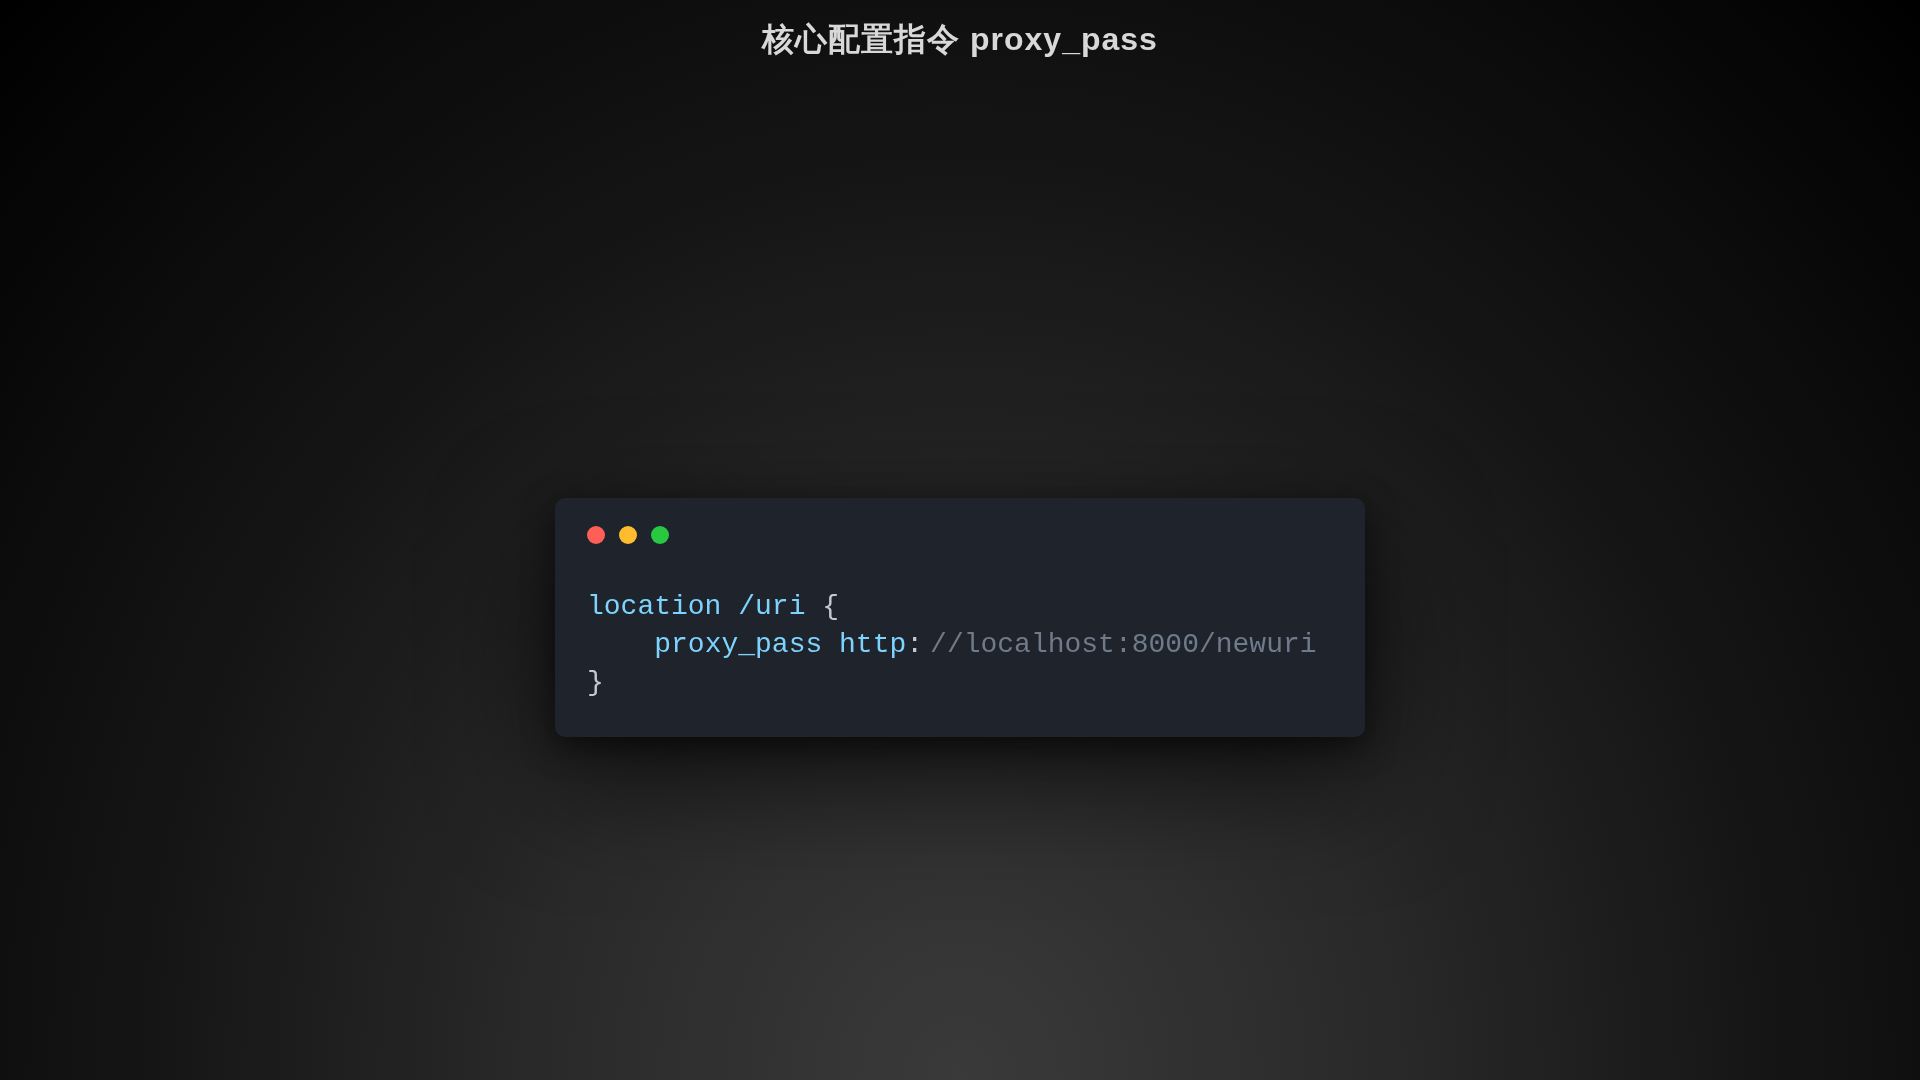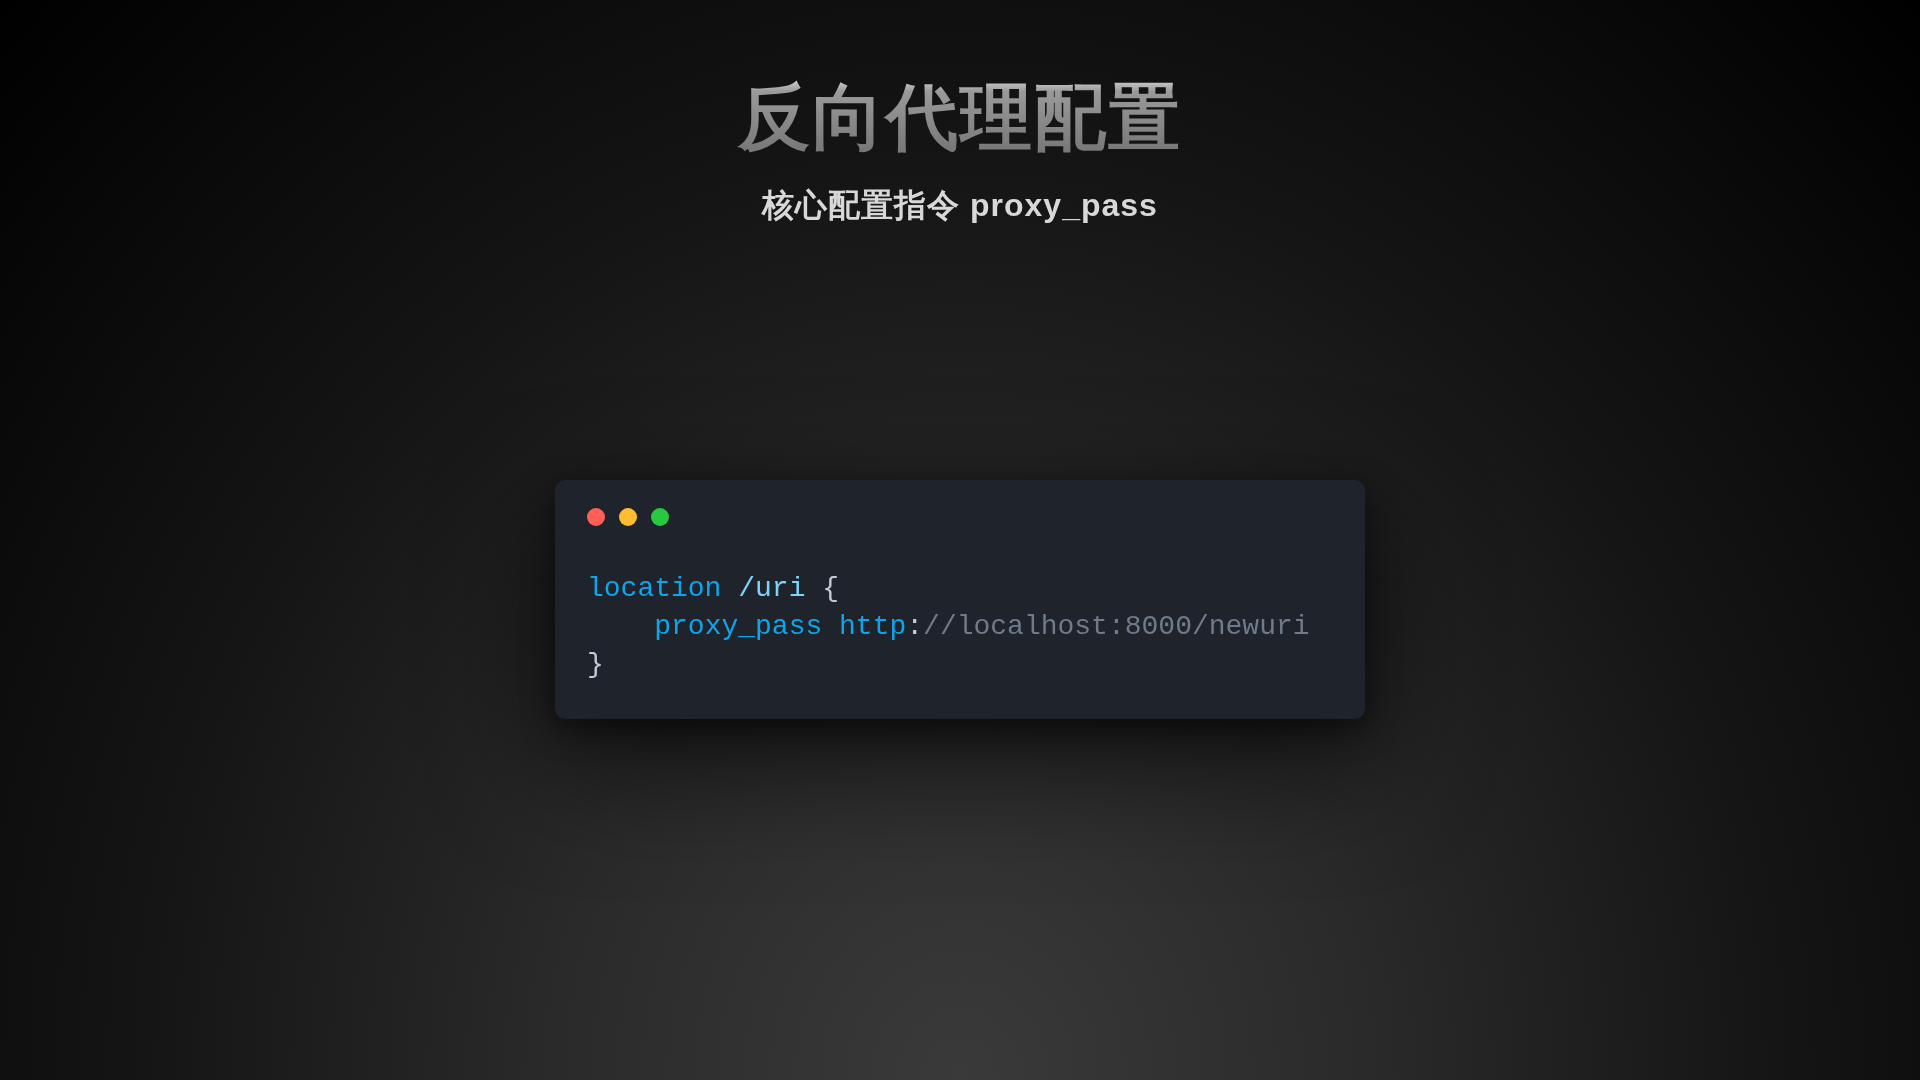--- a/index.html
+++ b/index.html
@@ -86,7 +86,6 @@
 
 <div class="slide">
 
-  <div class="title">反向代理配置</div>
   <div class="subtitle">核心配置指令 proxy_pass</div>
 
   <div class="code-window">

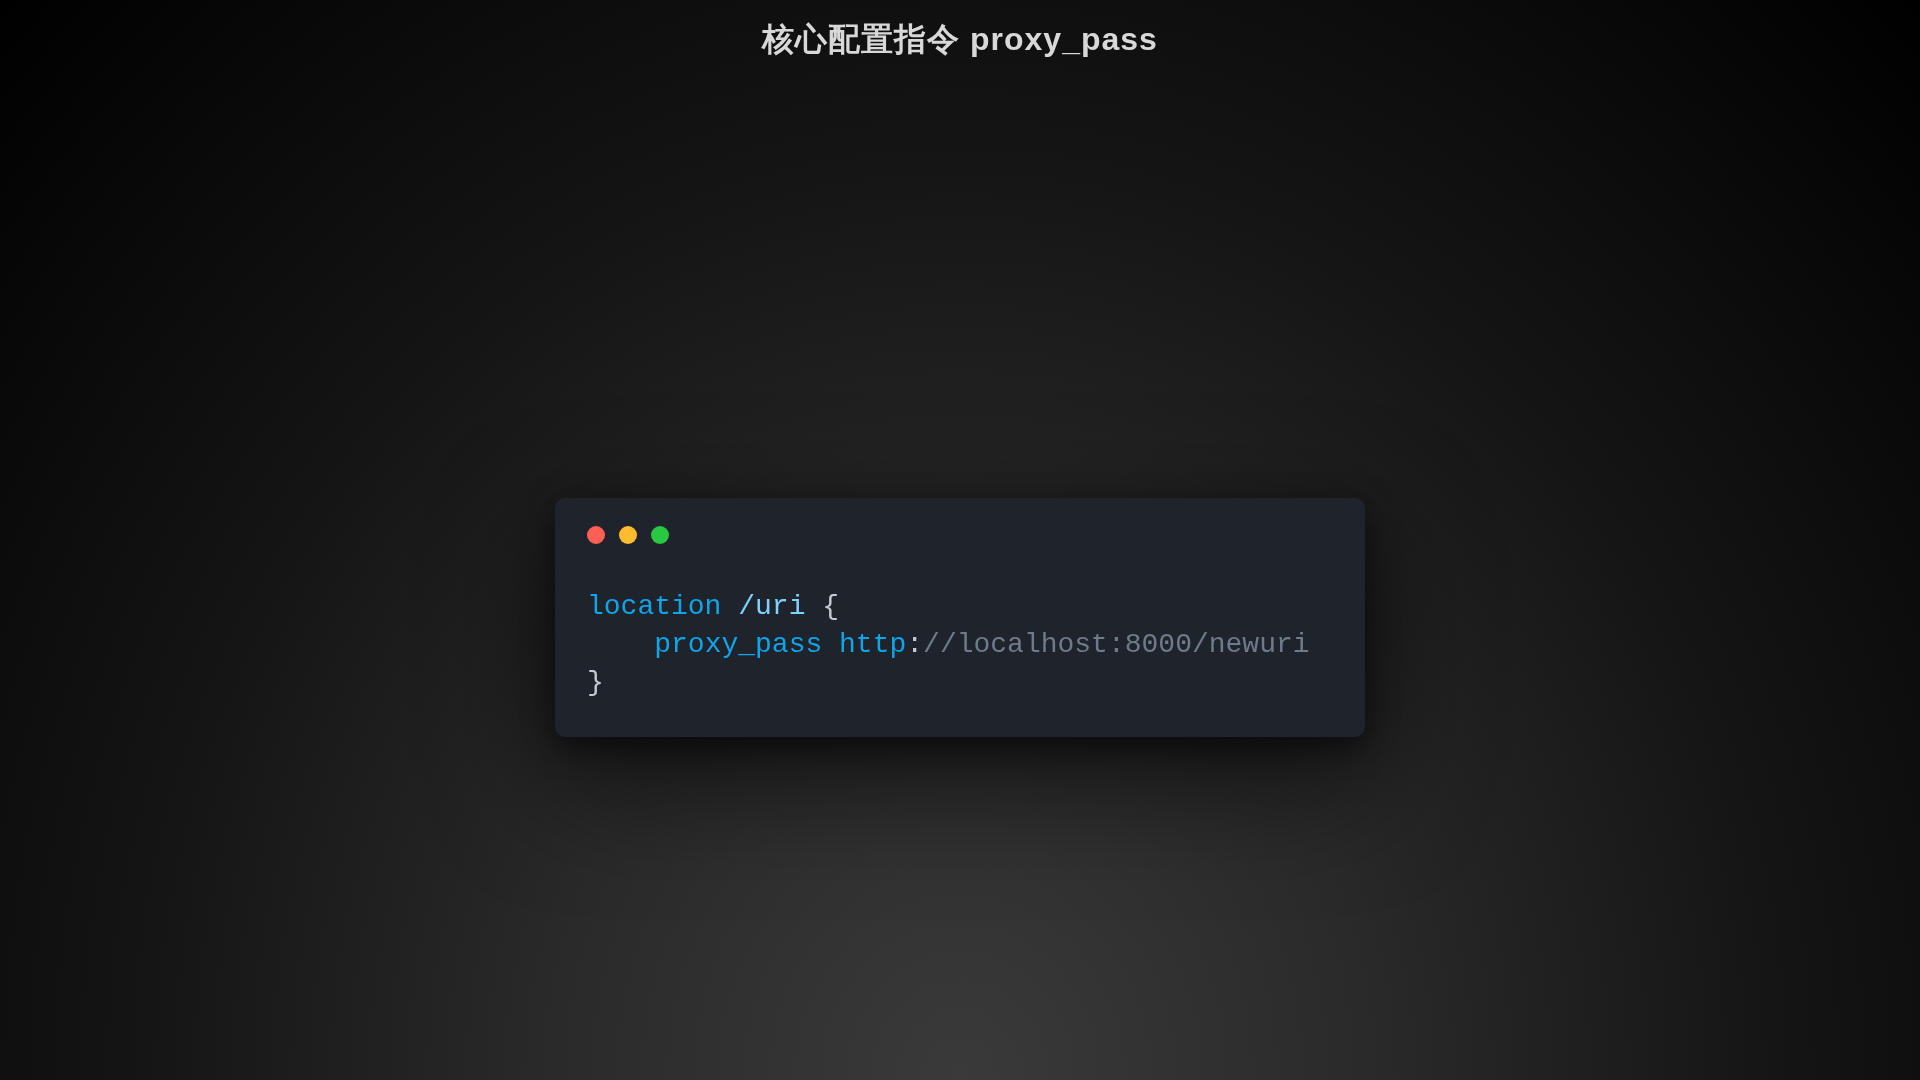--- a/index.html
+++ b/index.html
@@ -75,7 +75,7 @@
     white-space: pre;
     color: #c2c9d6;
   }
-  .tok-kw   { color: #0ea5e9; }   
+  .tok-kw   { color: #7dd3fc; }   
   .tok-path { color: #7dd3fc; }
   .tok-punc { color: #c2c9d6; }
   .tok-colon{ color: #c2c9d6; }

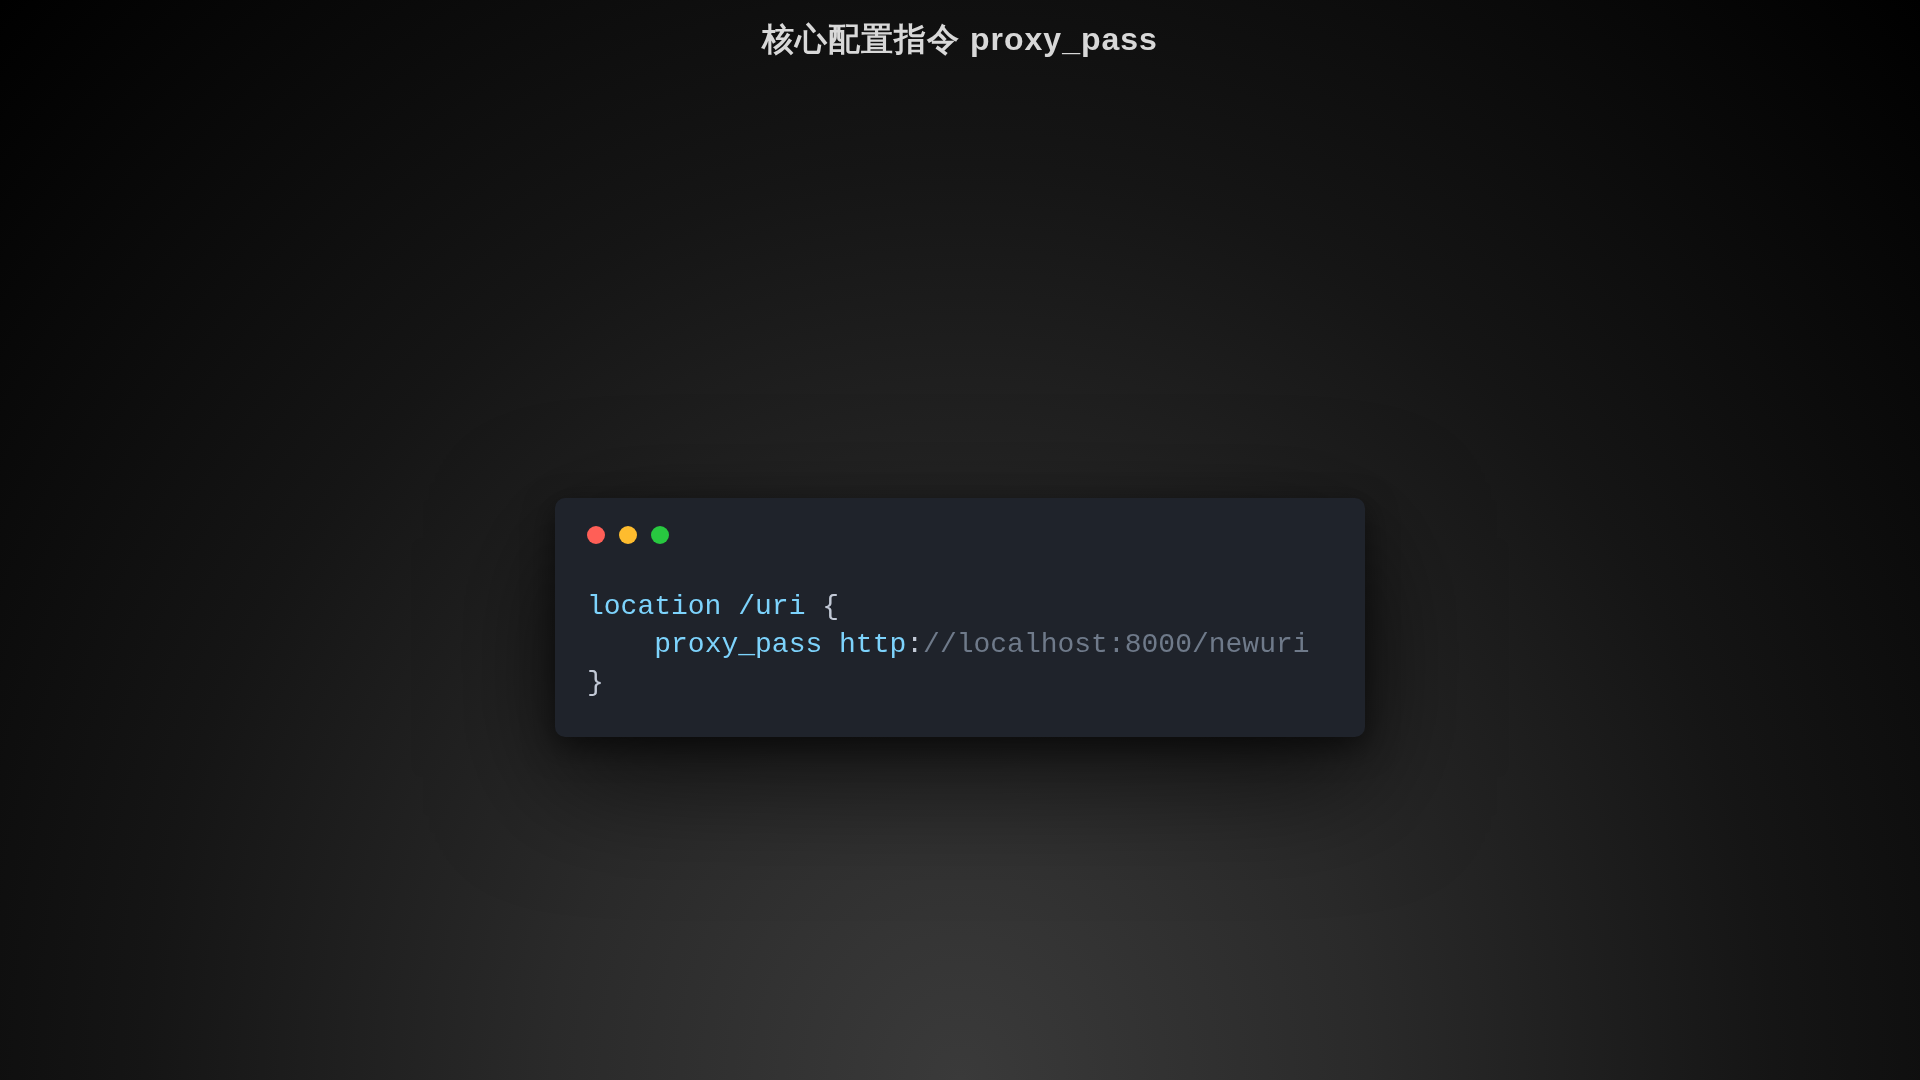--- a/index.html
+++ b/index.html
@@ -79,7 +79,7 @@
   .tok-path { color: #7dd3fc; }
   .tok-punc { color: #c2c9d6; }
   .tok-colon{ color: #c2c9d6; }
-  .tok-dim  { color: #6f7a8a; }   
+  .tok-dim  { color: #6f7a8a; margin-left: 7px; }   
 </style>
 </head>
 <body>

